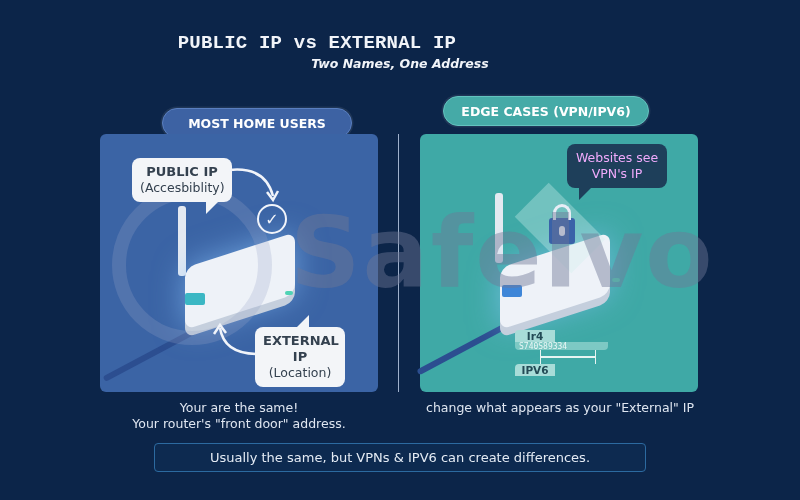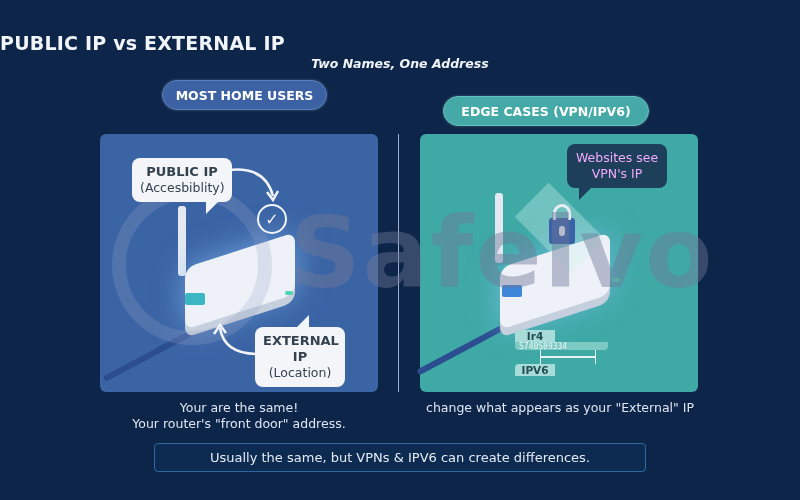--- a/index.html
+++ b/index.html
@@ -12,8 +12,9 @@
   }
   .title {
     position: absolute; top: 32px; left: 0; width: 634px;
-    text-align: left; font-weight: bold; font-size: 19px; letter-spacing: 0.2px;
+    text-align: center; font-weight: bold; font-size: 19px; letter-spacing: 0.2px;
     color: #f1f4f9;
+    font-family: Liberation Mono, monospace;
   }
   .subtitle {
     position: absolute; top: 56px; left: 0; width: 800px;

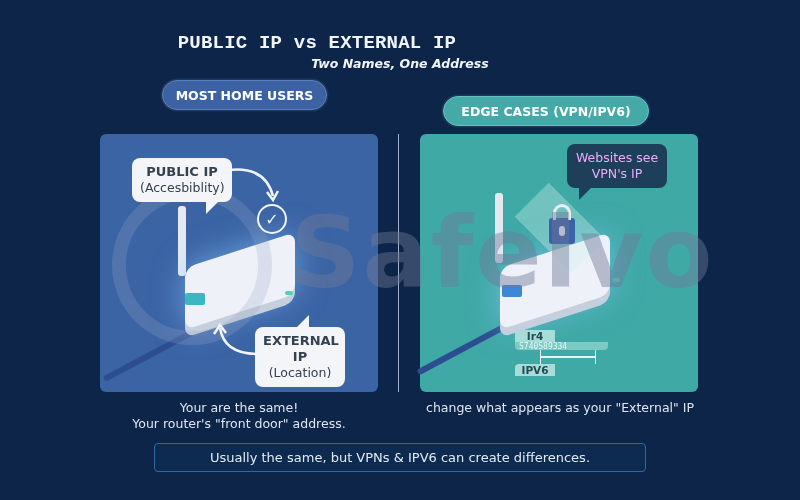--- a/index.html
+++ b/index.html
@@ -27,7 +27,7 @@
     display: flex; align-items: center; justify-content: center;
     box-shadow: 0 0 0 1.5px rgba(255,255,255,0.08);
   }
-  .badge-left { left: 162px; top: 80px; width: 165px; background: #3d62a3; border: 1px solid #5a7fc0; }
+  .badge-left { left: 162px; top: 108px; width: 190px; background: #3d62a3; border: 1px solid #5a7fc0; }
   .badge-right { left: 443px; top: 96px; width: 206px; background: #45aaa7; border: 1px solid #63c3bf; }
 
   .panel { position: absolute; top: 134px; height: 258px; border-radius: 6px; overflow: hidden; }

